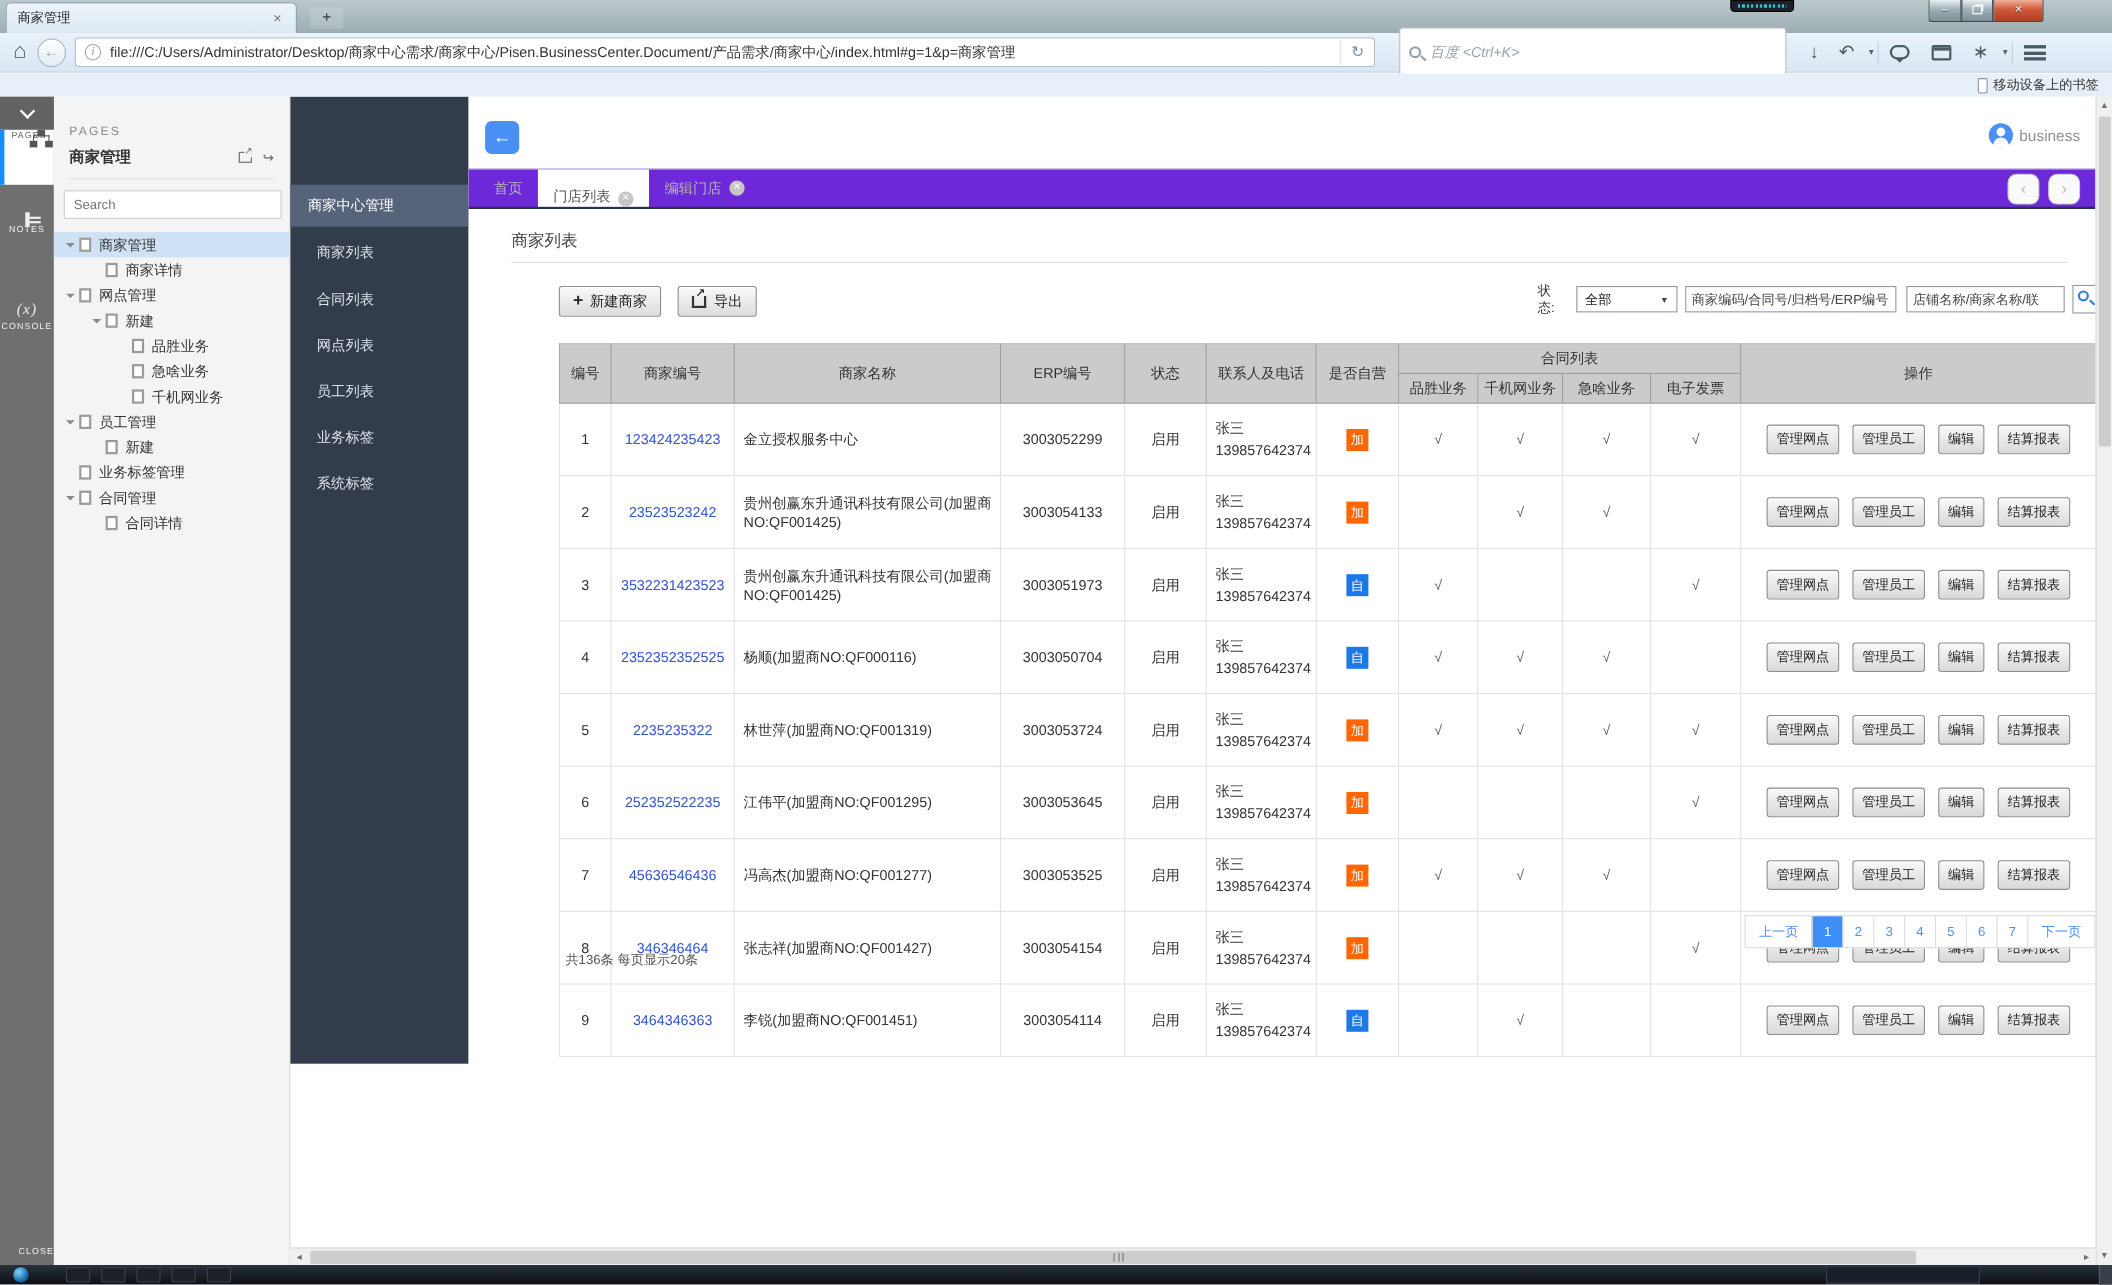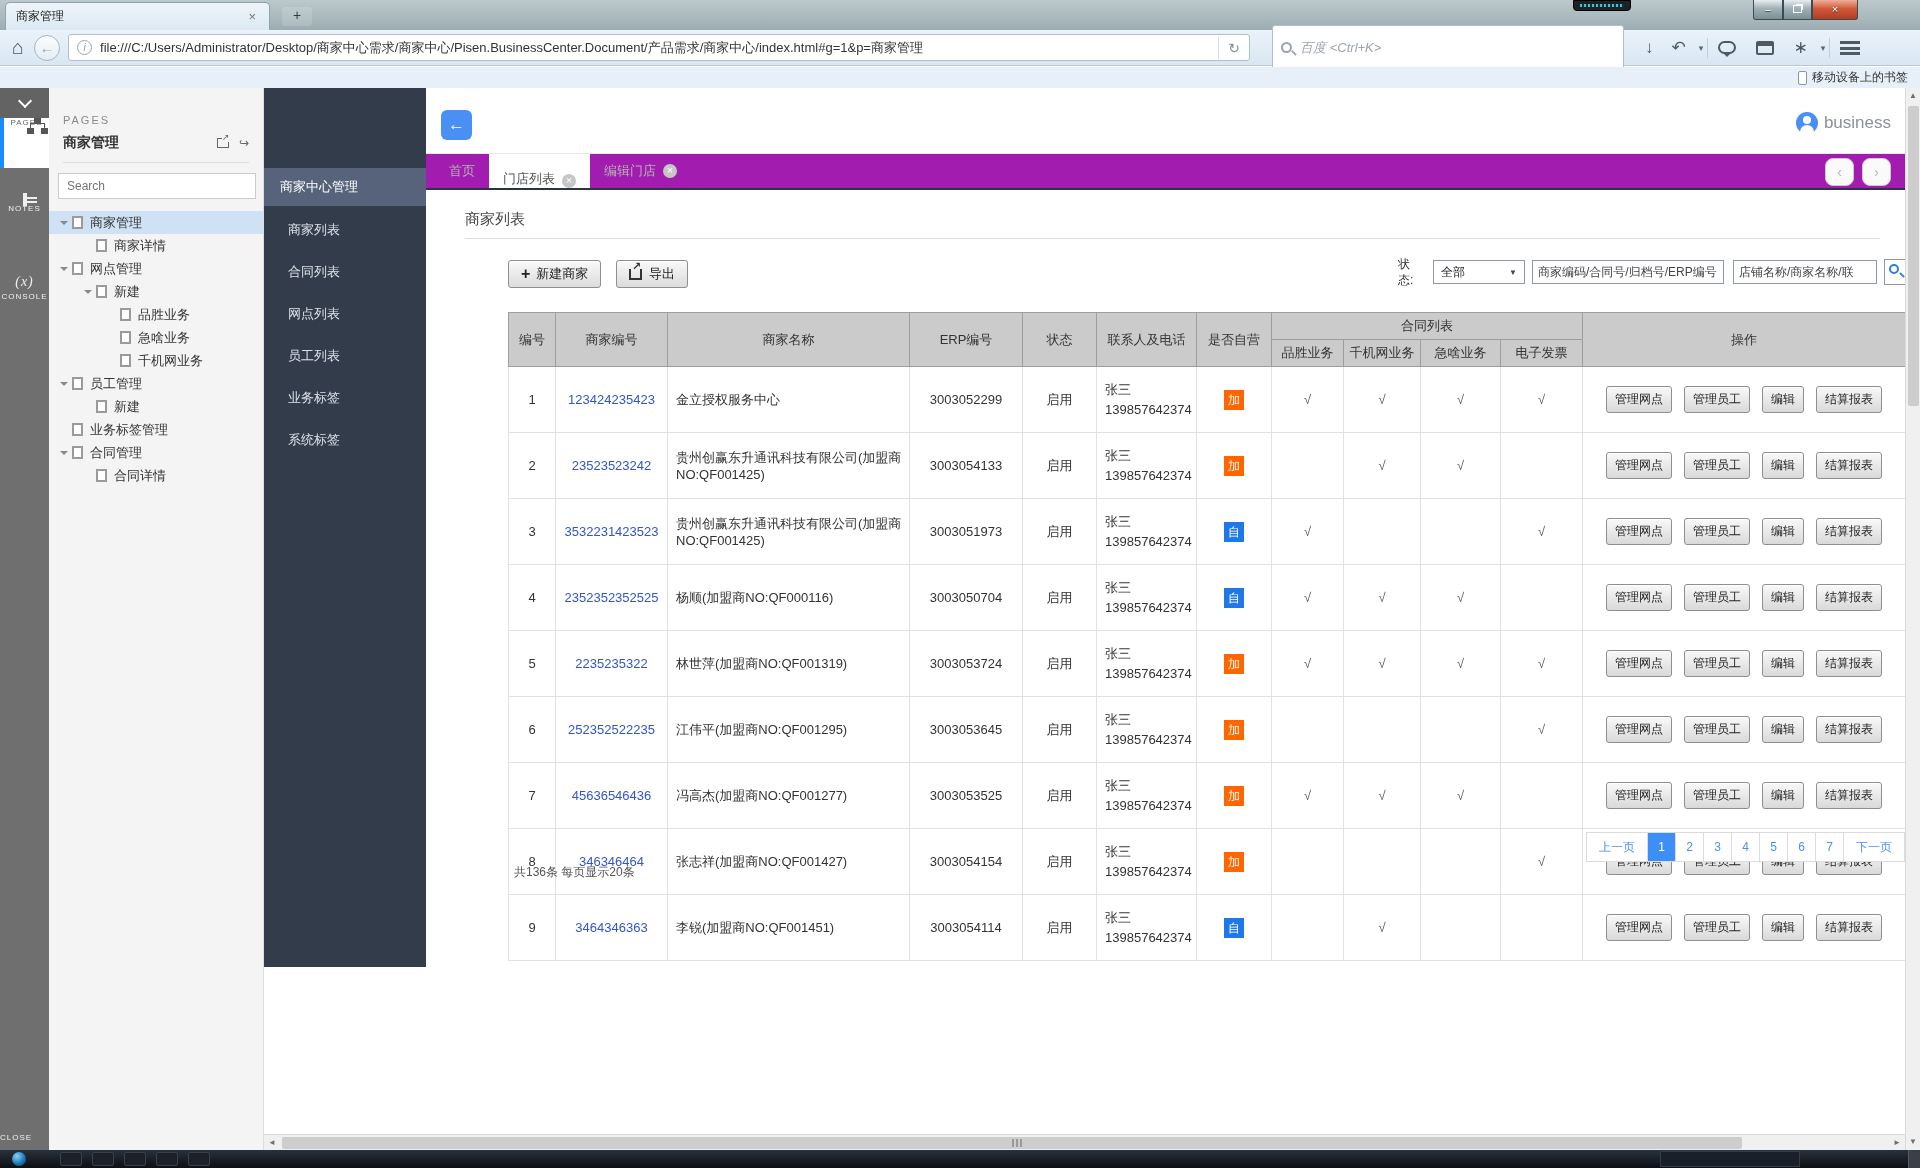--- a/index.html
+++ b/index.html
@@ -106,7 +106,7 @@
   .avatar { width:22px; height:22px; border-radius:50%; background:#4a90f4; position:relative; margin-right:6px; }
   .avatar::before { content:""; position:absolute; left:7px; top:4px; width:8px; height:8px; border-radius:50%; background:#fff; }
   .avatar::after { content:""; position:absolute; left:4px; top:13px; width:14px; height:9px; border-radius:7px 7px 0 0; background:#fff; }
-  .username { font-size:17px; color:#8d9299; }
+  .username { font-size:14px; color:#8d9299; }
 
   .tabbar { position:absolute; left:0; top:65px; width:100%; height:37px; background:#a21caf;
     border-top:1px solid #e7e7e7; border-bottom:2px solid #2b3442; display:flex; align-items:stretch; padding-left:9px; }

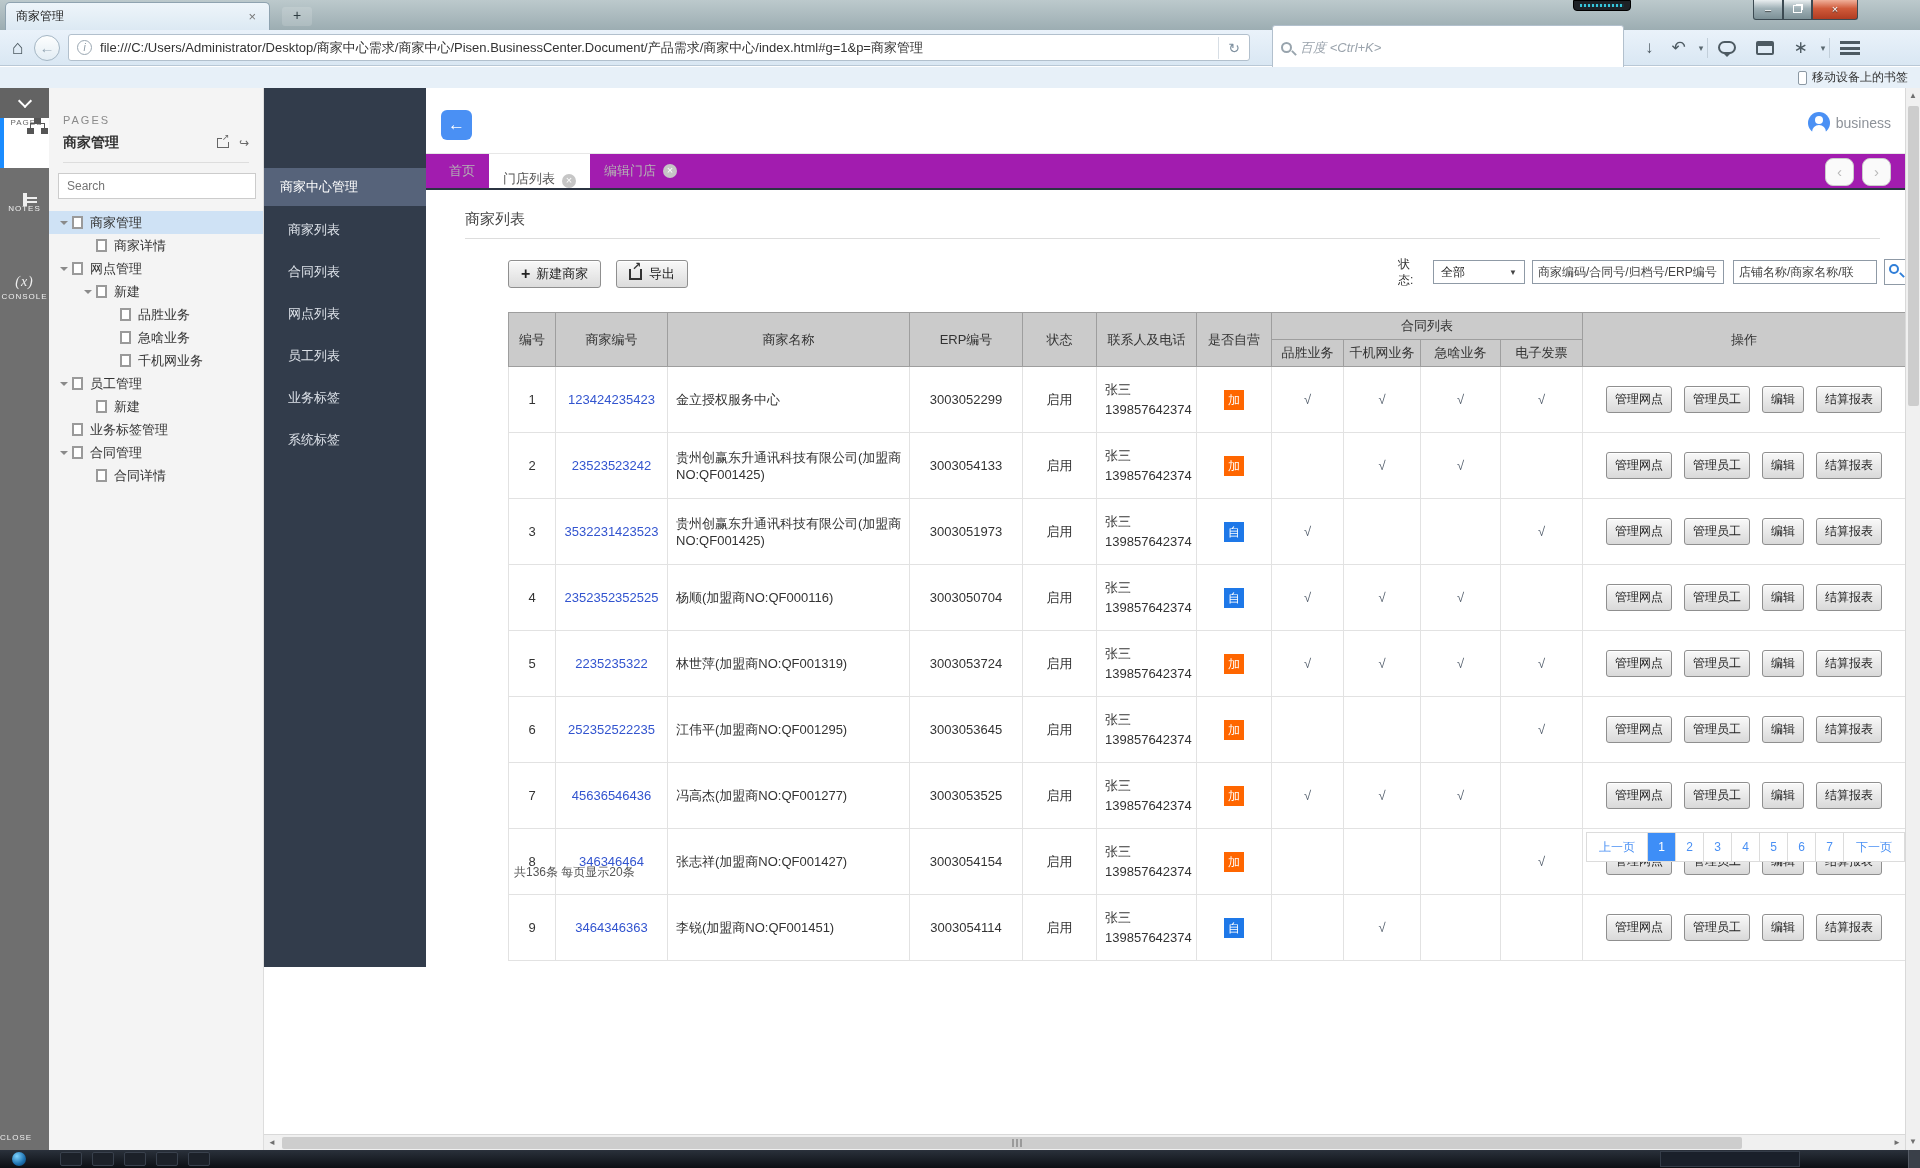--- a/index.html
+++ b/index.html
@@ -108,7 +108,7 @@
   .avatar::after { content:""; position:absolute; left:4px; top:13px; width:14px; height:9px; border-radius:7px 7px 0 0; background:#fff; }
   .username { font-size:14px; color:#8d9299; }
 
-  .tabbar { position:absolute; left:0; top:65px; width:100%; height:37px; background:#a21caf;
+  .tabbar { position:absolute; left:0; top:65px; width:100%; height:37px; background:#6d28d9;
     border-top:1px solid #e7e7e7; border-bottom:2px solid #2b3442; display:flex; align-items:stretch; padding-left:9px; }
   .wtab { display:flex; align-items:center; padding:0 14px; font-size:13px; color:#b3b3b3; }
   .wtab.active { background:#fff; color:#555;align-items:flex-end; }

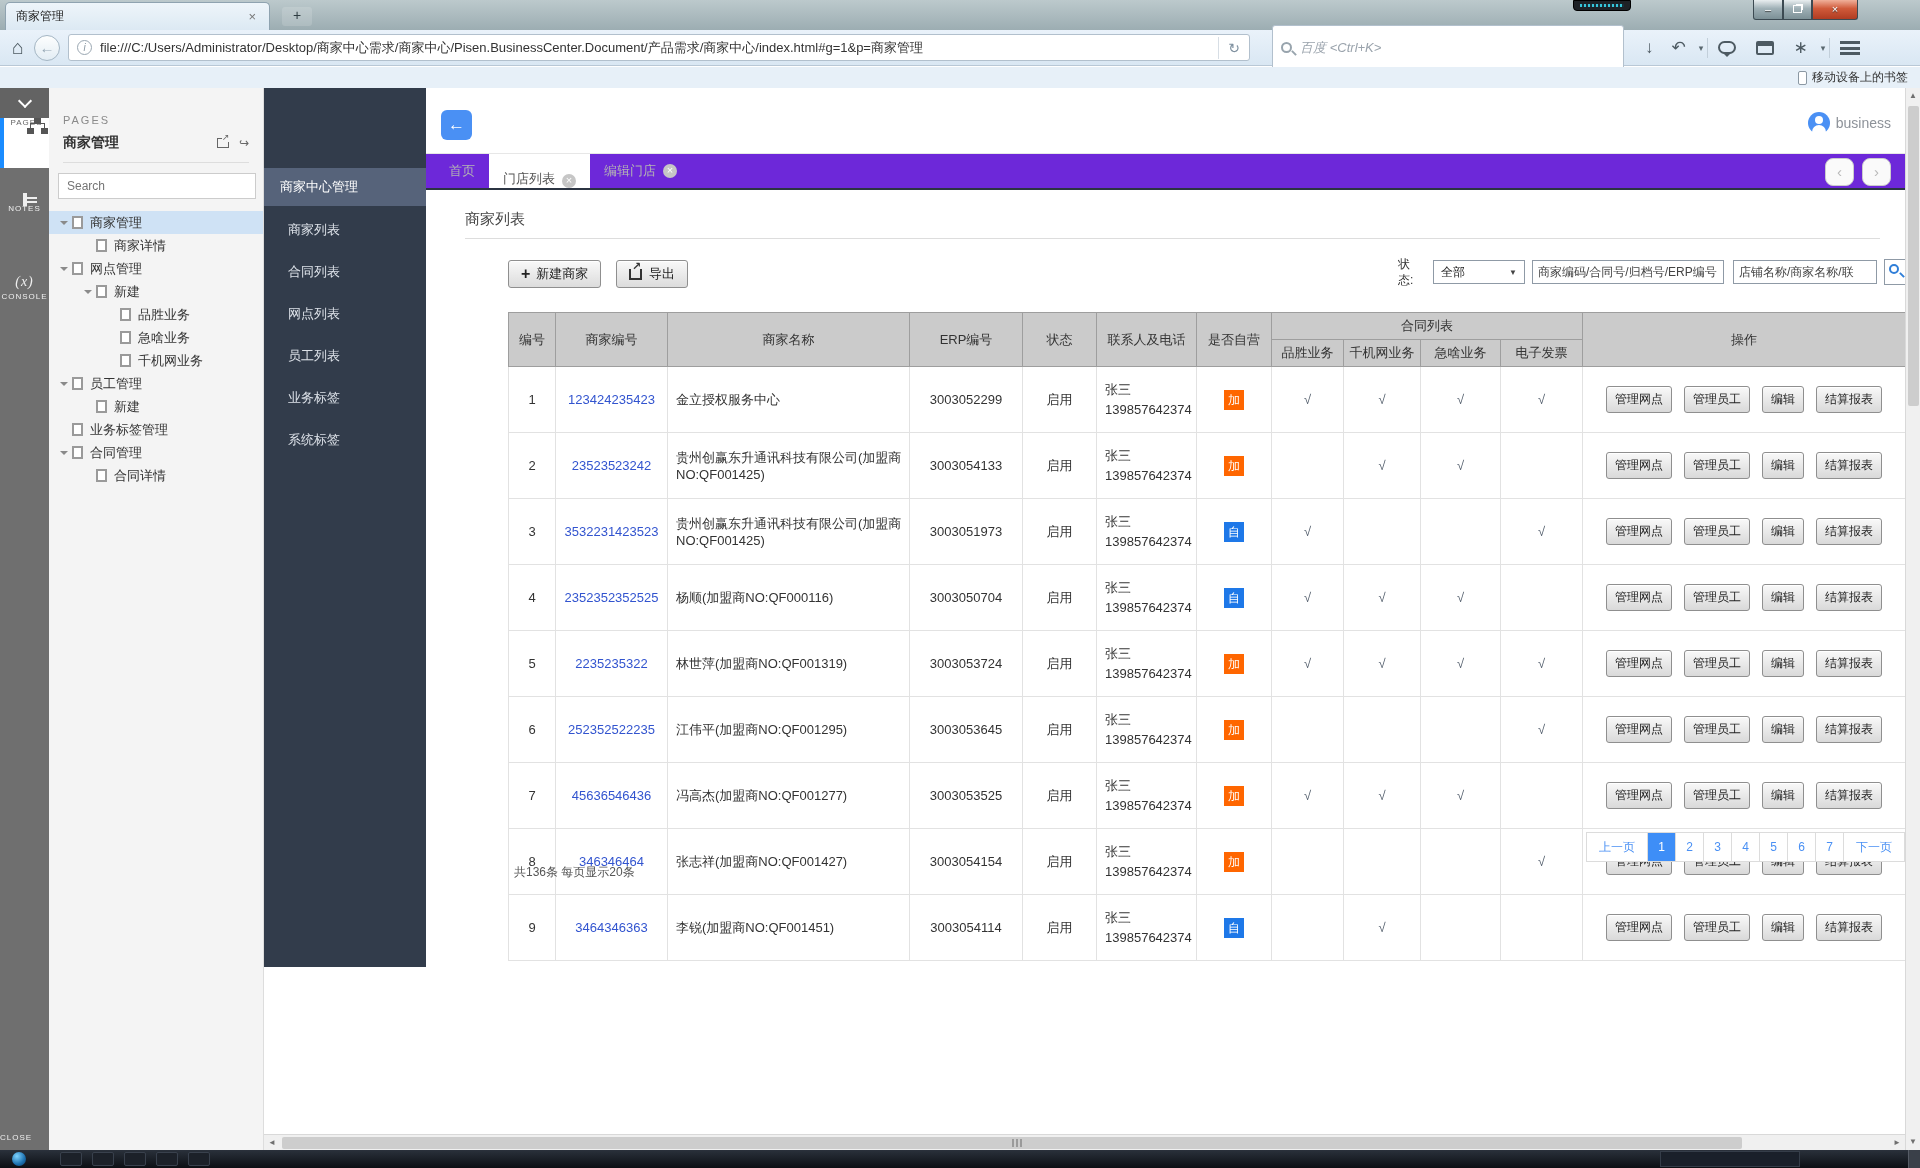--- a/index.html
+++ b/index.html
@@ -75,7 +75,7 @@
   .docic { width:18px; height:15px; border:2px solid #efefef; margin:8px auto 3px; position:relative; }
   .docic::after { content:""; position:absolute; left:2px; top:2px; width:10px; height:2px; background:#efefef; box-shadow:0 4px 0 #efefef; }
   .consoleg { font-size:14px; font-style:italic; font-family:"Liberation Serif","DejaVu Serif",serif; margin:6px 0 2px; }
-  .rail-close { position:absolute; bottom:8px; width:49px; text-align:left; font-size:8px; letter-spacing:1px; color:#efefef; }
+  .rail-close { position:absolute; bottom:8px; width:49px; text-align:right; font-size:8px; letter-spacing:1px; color:#efefef; }
 
   .pagespanel { position:absolute; left:49px; top:0; width:215px; height:100%; background:#f4f4f4; border-right:1px solid #ddd; }
   .pp-label { margin:26px 0 0 14px; font-size:11px; color:#8a8a8a; letter-spacing:2px; }

